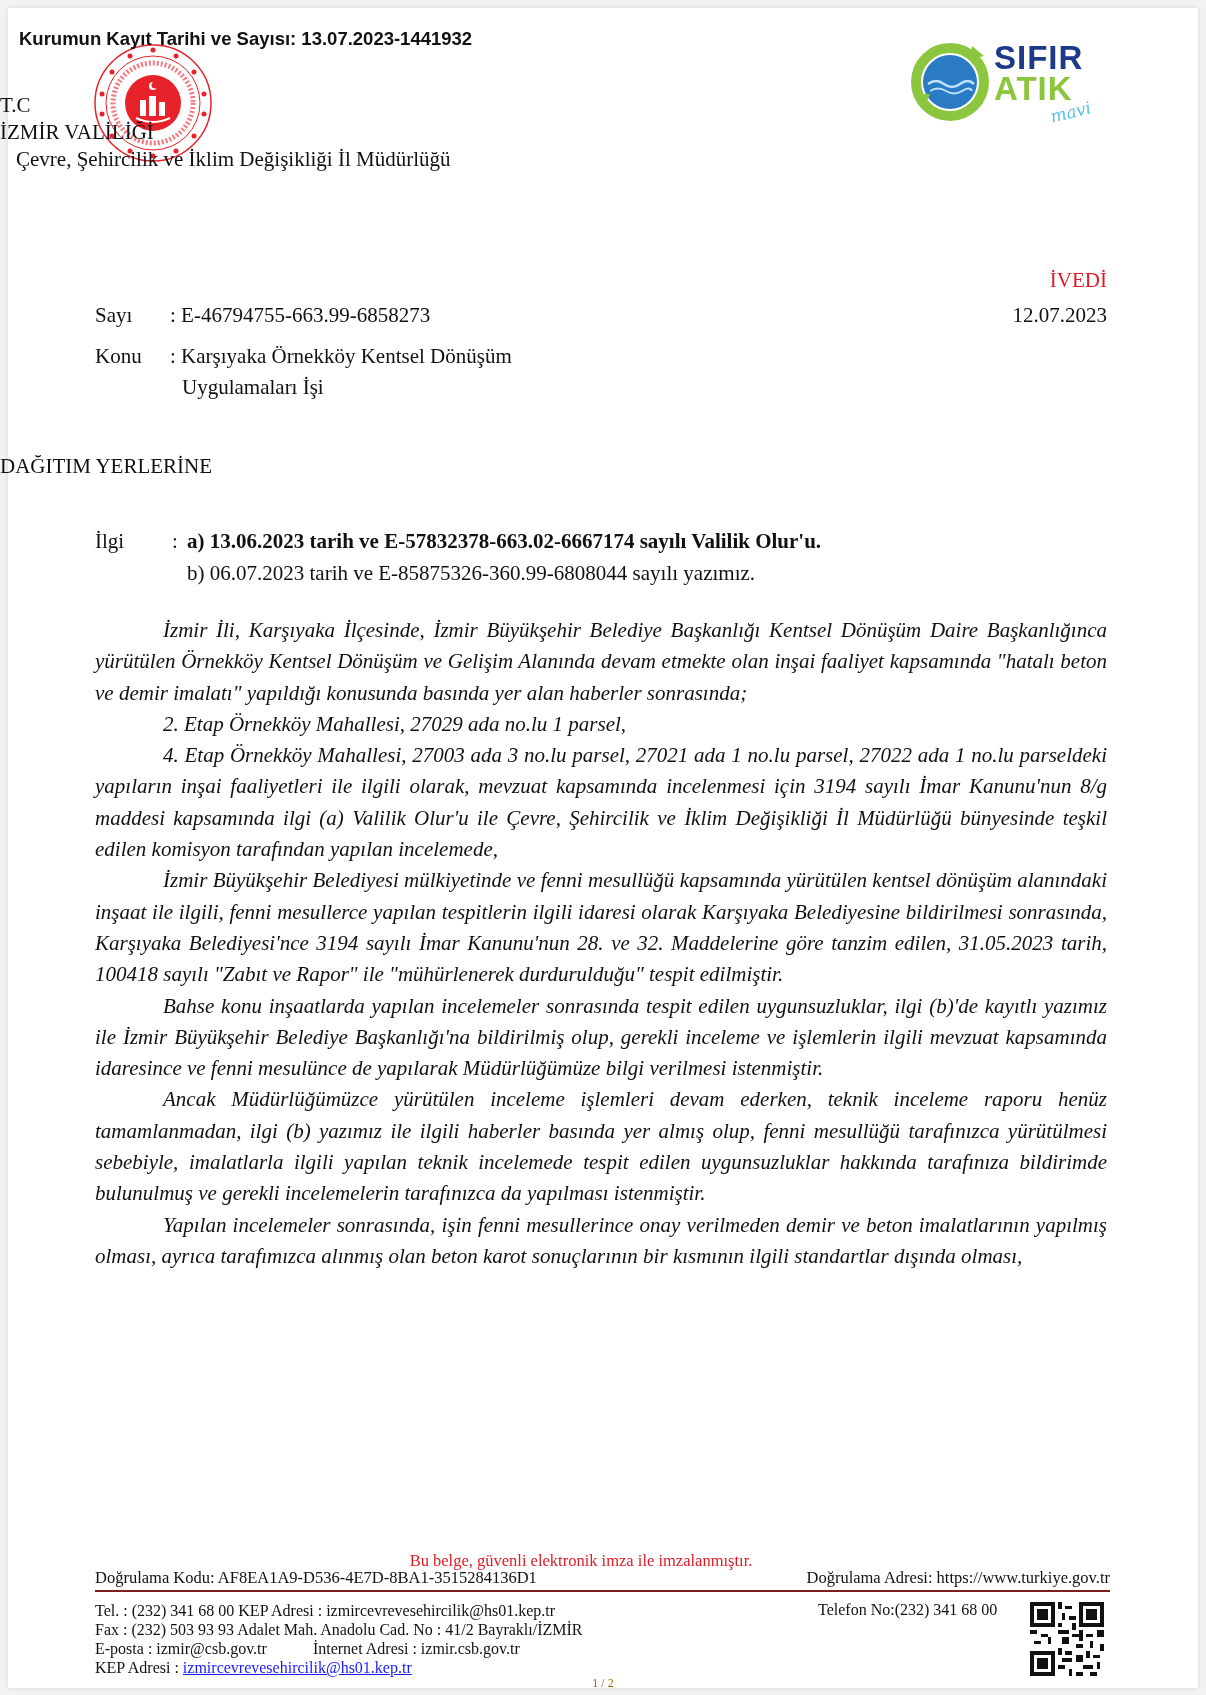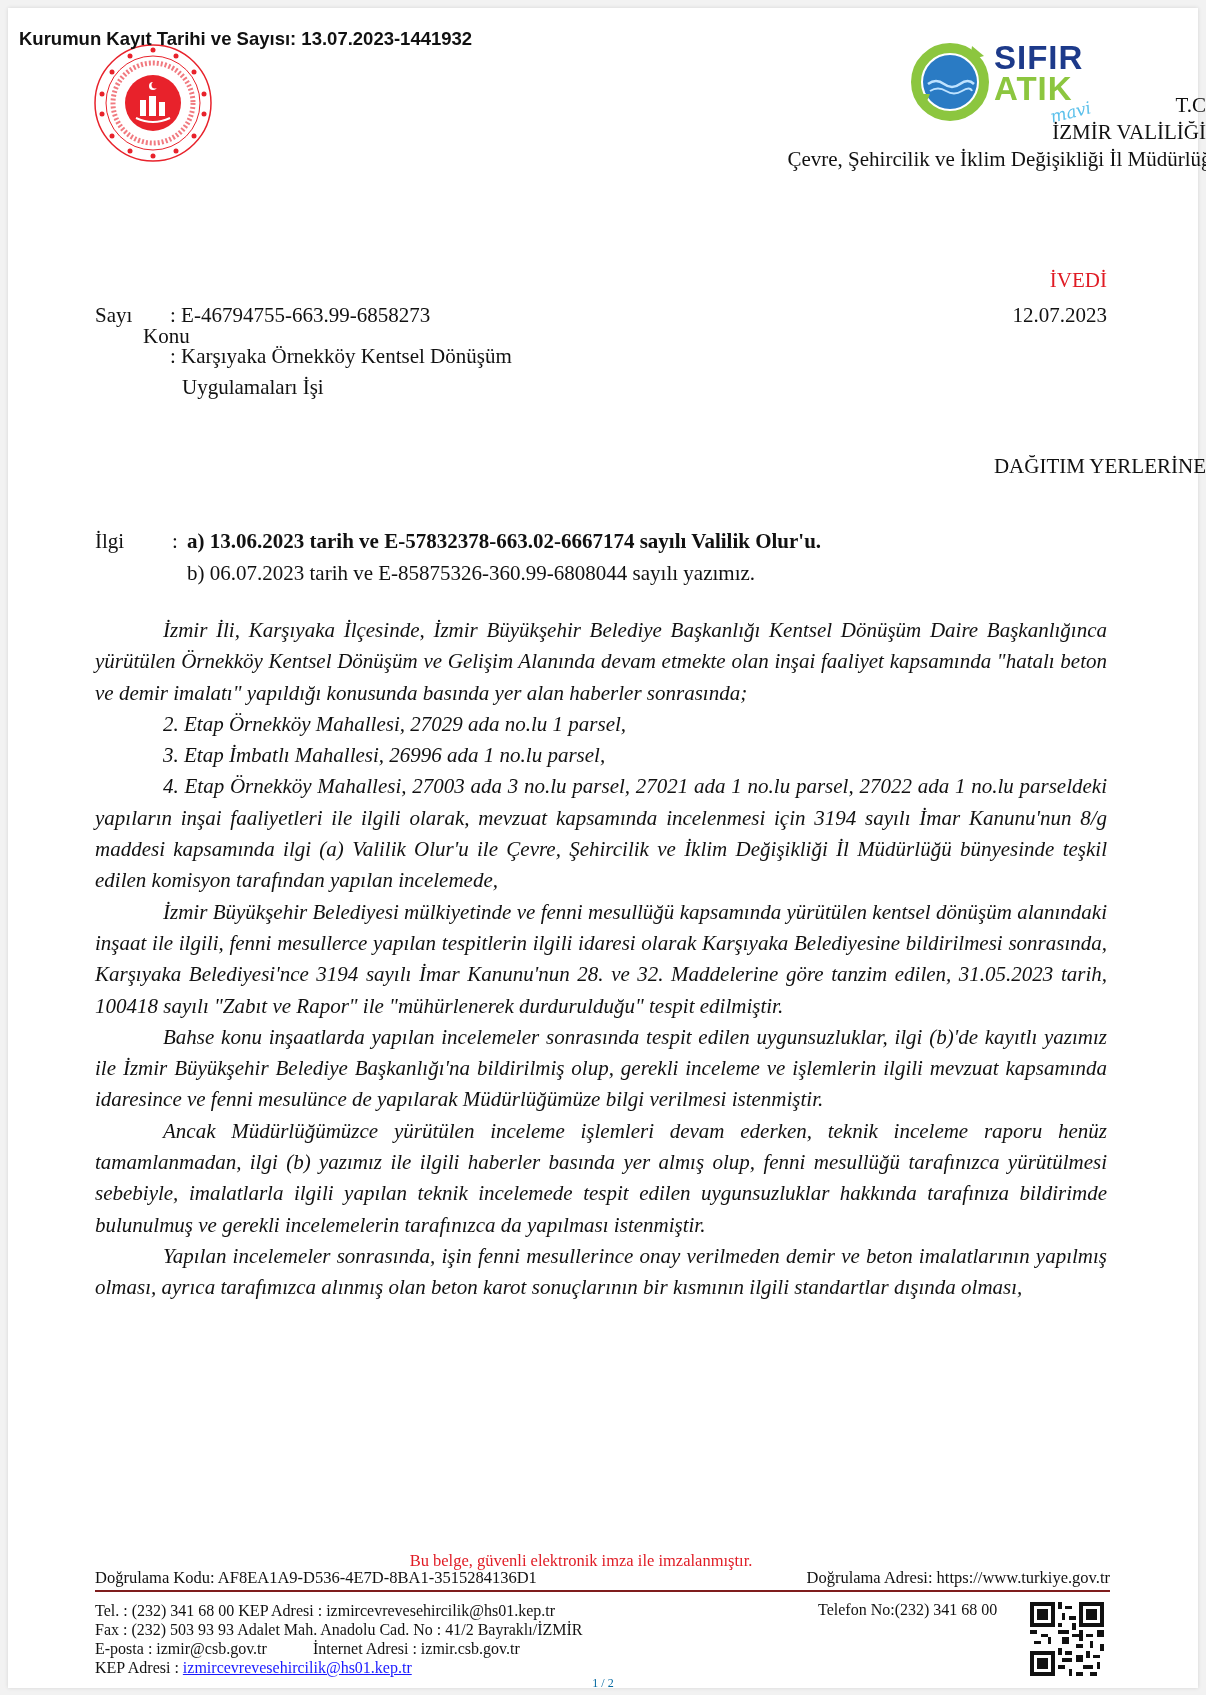--- a/index.html
+++ b/index.html
@@ -28,7 +28,7 @@
     .seal { left: 92px; top: 42px; width: 122px; height: 122px; }
     .sifir-logo { left: 910px; top: 40px; width: 200px; height: 92px; }
     .hdr {
-      left: 0; width: 1206px; text-align: right;
+      left: 0; width: 1206px; text-align: left;
       font-size: 21px; line-height: 27px;
     }
     .ivedi { right: 99px; top: 268px; color: #e01b24; font-size: 21px; }

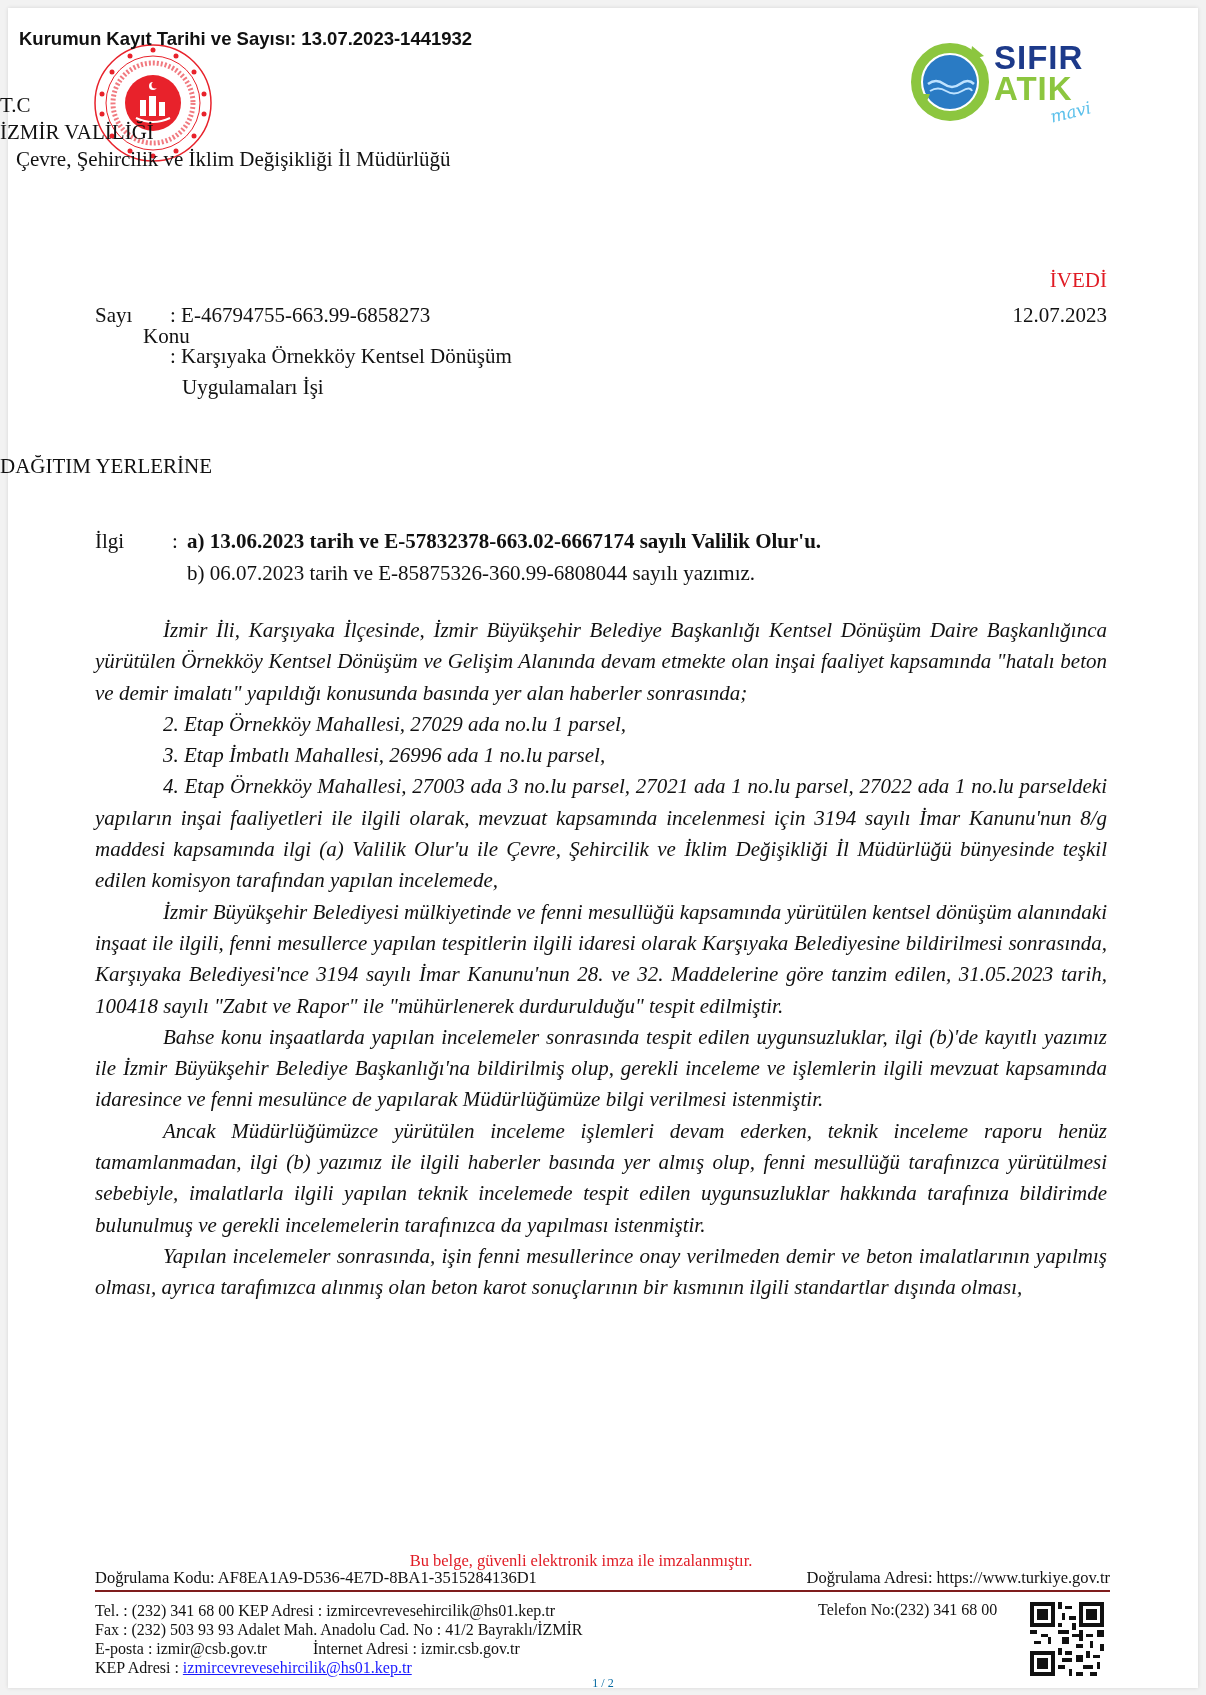--- a/index.html
+++ b/index.html
@@ -111,7 +111,7 @@
 <div class="abs lbl" style="left:95px;top:303px;">Sayı</div>
 <div class="abs lbl" style="left:170px;top:303px;">: E-46794755-663.99-6858273</div>
 <div class="abs lbl" style="right:99px;top:303px;">12.07.2023</div>
-<div class="abs lbl" style="left:95px;top:324px;margin-left:48px;">Konu</div>
+<div class="abs lbl" style="left:95px;top:344px;">Konu</div>
 <div class="abs lbl" style="left:170px;top:344px;">: Karşıyaka Örnekköy Kentsel Dönüşüm</div>
 <div class="abs lbl" style="left:182px;top:375px;">Uygulamaları İşi</div>
 

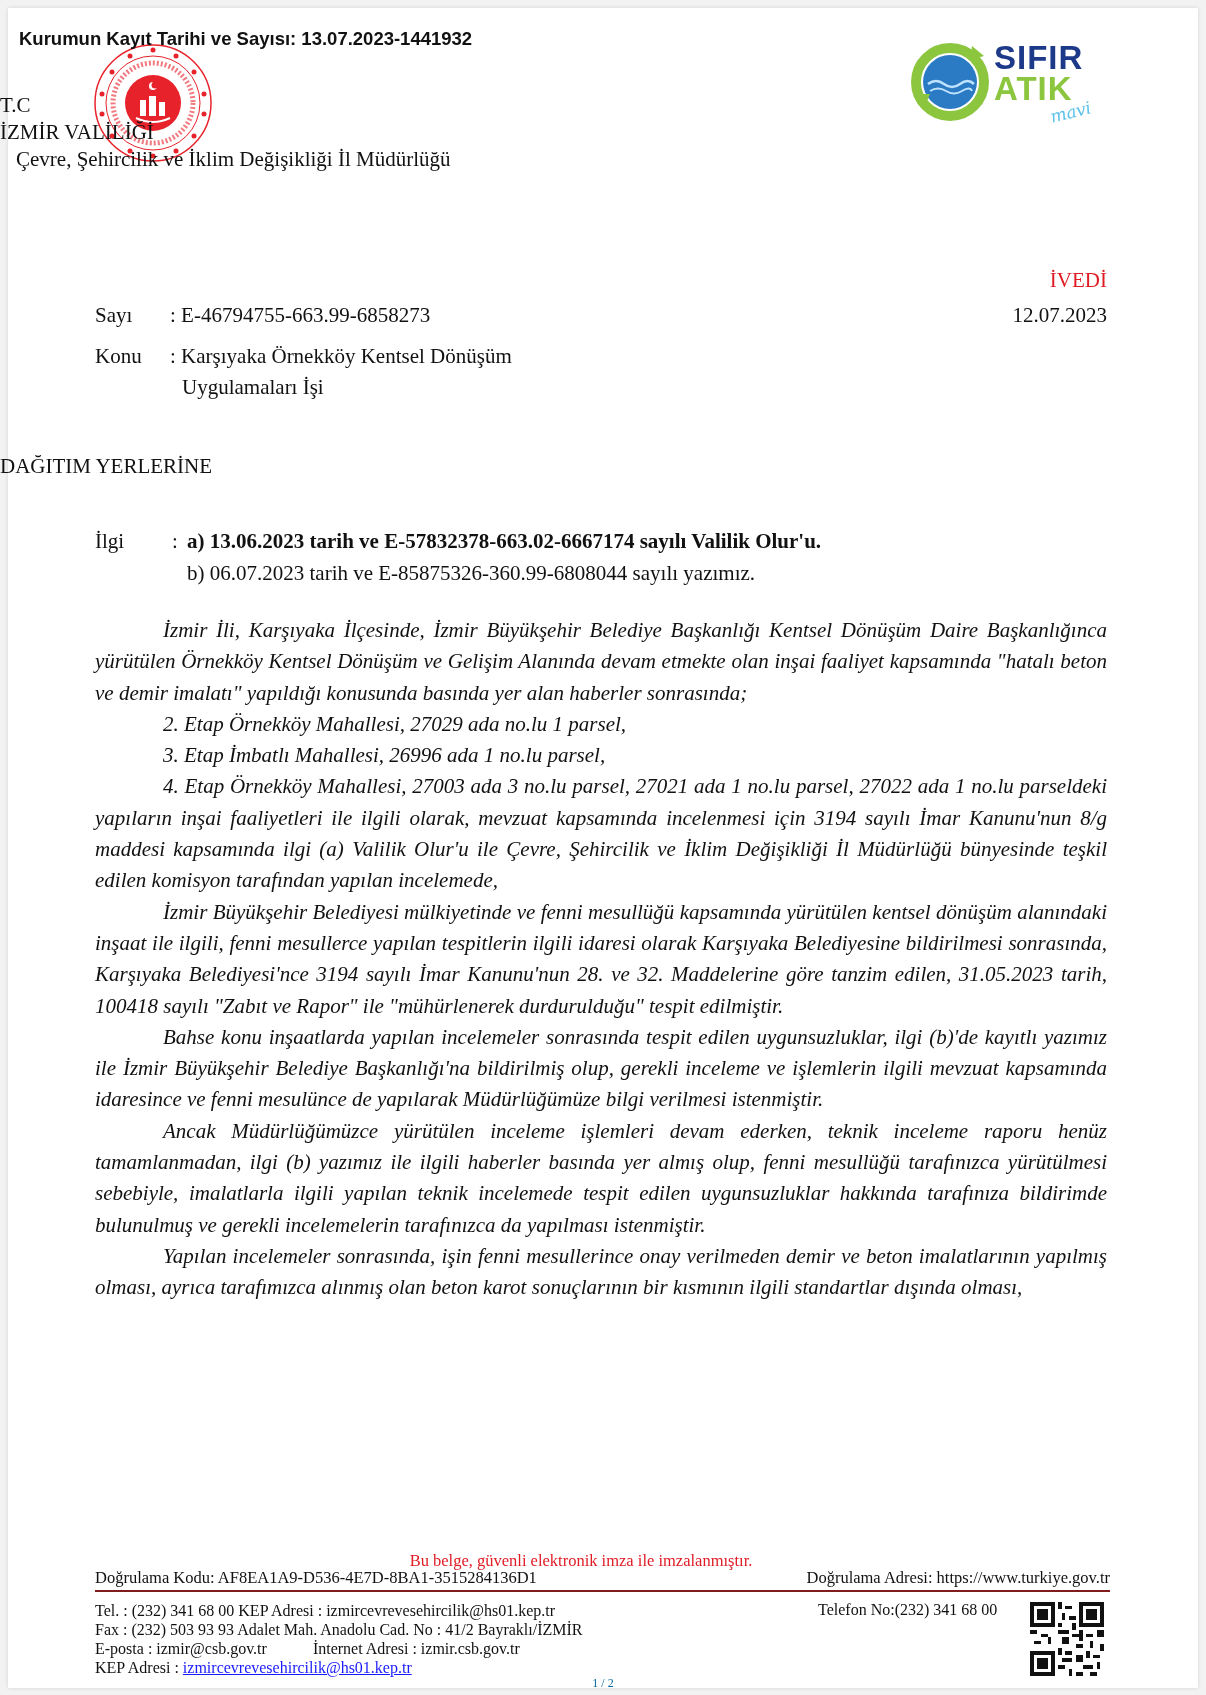--- a/index.html
+++ b/index.html
@@ -125,7 +125,6 @@
 <div class="abs body-para" style="top:615px;font-style:italic;">
   <div class="indent">İzmir İli, Karşıyaka İlçesinde, İzmir Büyükşehir Belediye Başkanlığı Kentsel Dönüşüm Daire Başkanlığınca yürütülen Örnekköy Kentsel Dönüşüm ve Gelişim Alanında devam etmekte olan inşai faaliyet kapsamında "hatalı beton ve demir imalatı" yapıldığı konusunda basında yer alan haberler sonrasında;</div>
   <div class="list-line">2. Etap Örnekköy Mahallesi, 27029 ada no.lu 1 parsel,</div>
-  <div class="list-line">3. Etap İmbatlı Mahallesi, 26996 ada 1 no.lu parsel,</div>
   <div class="indent">4. Etap Örnekköy Mahallesi, 27003 ada 3 no.lu parsel, 27021 ada 1 no.lu parsel, 27022 ada 1 no.lu parseldeki yapıların inşai faaliyetleri ile ilgili olarak, mevzuat kapsamında incelenmesi için 3194 sayılı İmar Kanunu'nun 8/g maddesi kapsamında ilgi (a) Valilik Olur'u ile Çevre, Şehircilik ve İklim Değişikliği İl Müdürlüğü bünyesinde teşkil edilen komisyon tarafından yapılan incelemede,</div>
   <div class="indent">İzmir Büyükşehir Belediyesi mülkiyetinde ve fenni mesullüğü kapsamında yürütülen kentsel dönüşüm alanındaki inşaat ile ilgili, fenni mesullerce yapılan tespitlerin ilgili idaresi olarak Karşıyaka Belediyesine bildirilmesi sonrasında, Karşıyaka Belediyesi'nce 3194 sayılı İmar Kanunu'nun 28. ve 32. Maddelerine göre tanzim edilen, 31.05.2023 tarih, 100418 sayılı "Zabıt ve Rapor" ile "mühürlenerek durdurulduğu" tespit edilmiştir.</div>
   <div class="indent">Bahse konu inşaatlarda yapılan incelemeler sonrasında tespit edilen uygunsuzluklar, ilgi (b)'de kayıtlı yazımız ile İzmir Büyükşehir Belediye Başkanlığı'na bildirilmiş olup, gerekli inceleme ve işlemlerin ilgili mevzuat kapsamında idaresince ve fenni mesulünce de yapılarak Müdürlüğümüze bilgi verilmesi istenmiştir.</div>

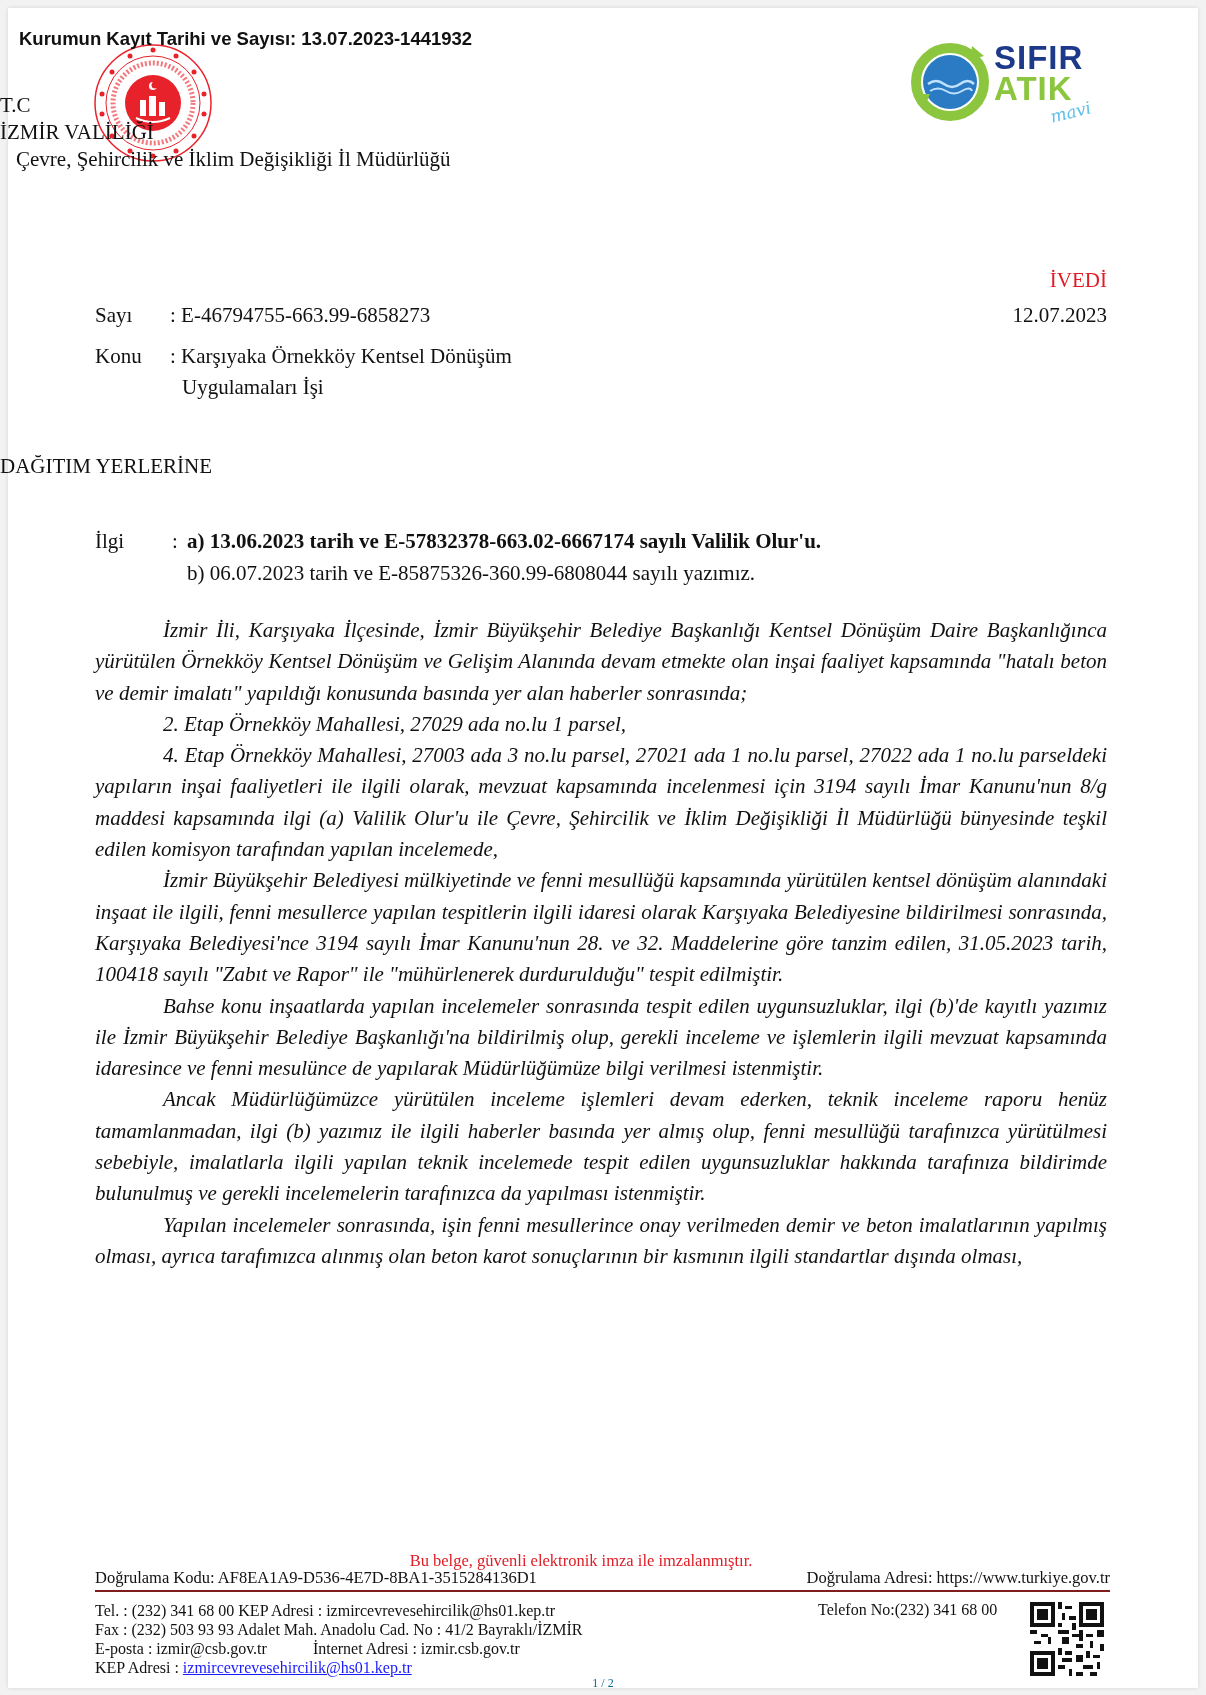--- a/index.html
+++ b/index.html
@@ -51,7 +51,7 @@
     .contact a { color: #1a1aff; text-decoration: underline; }
     .tel-right { left: 818px; top: 1601px; font-size: 16px; }
     .qr { left: 1030px; top: 1602px; width: 74px; height: 74px; }
-    .pageno { left: 0; width: 1206px; text-align: center; top: 1676px; font-size: 12px; color: #0369a1; }
+    .pageno { left: 0; width: 1206px; text-align: center; top: 1676px; font-size: 12px; color: #a16207; }
   </style>
 </head>
 <body>

